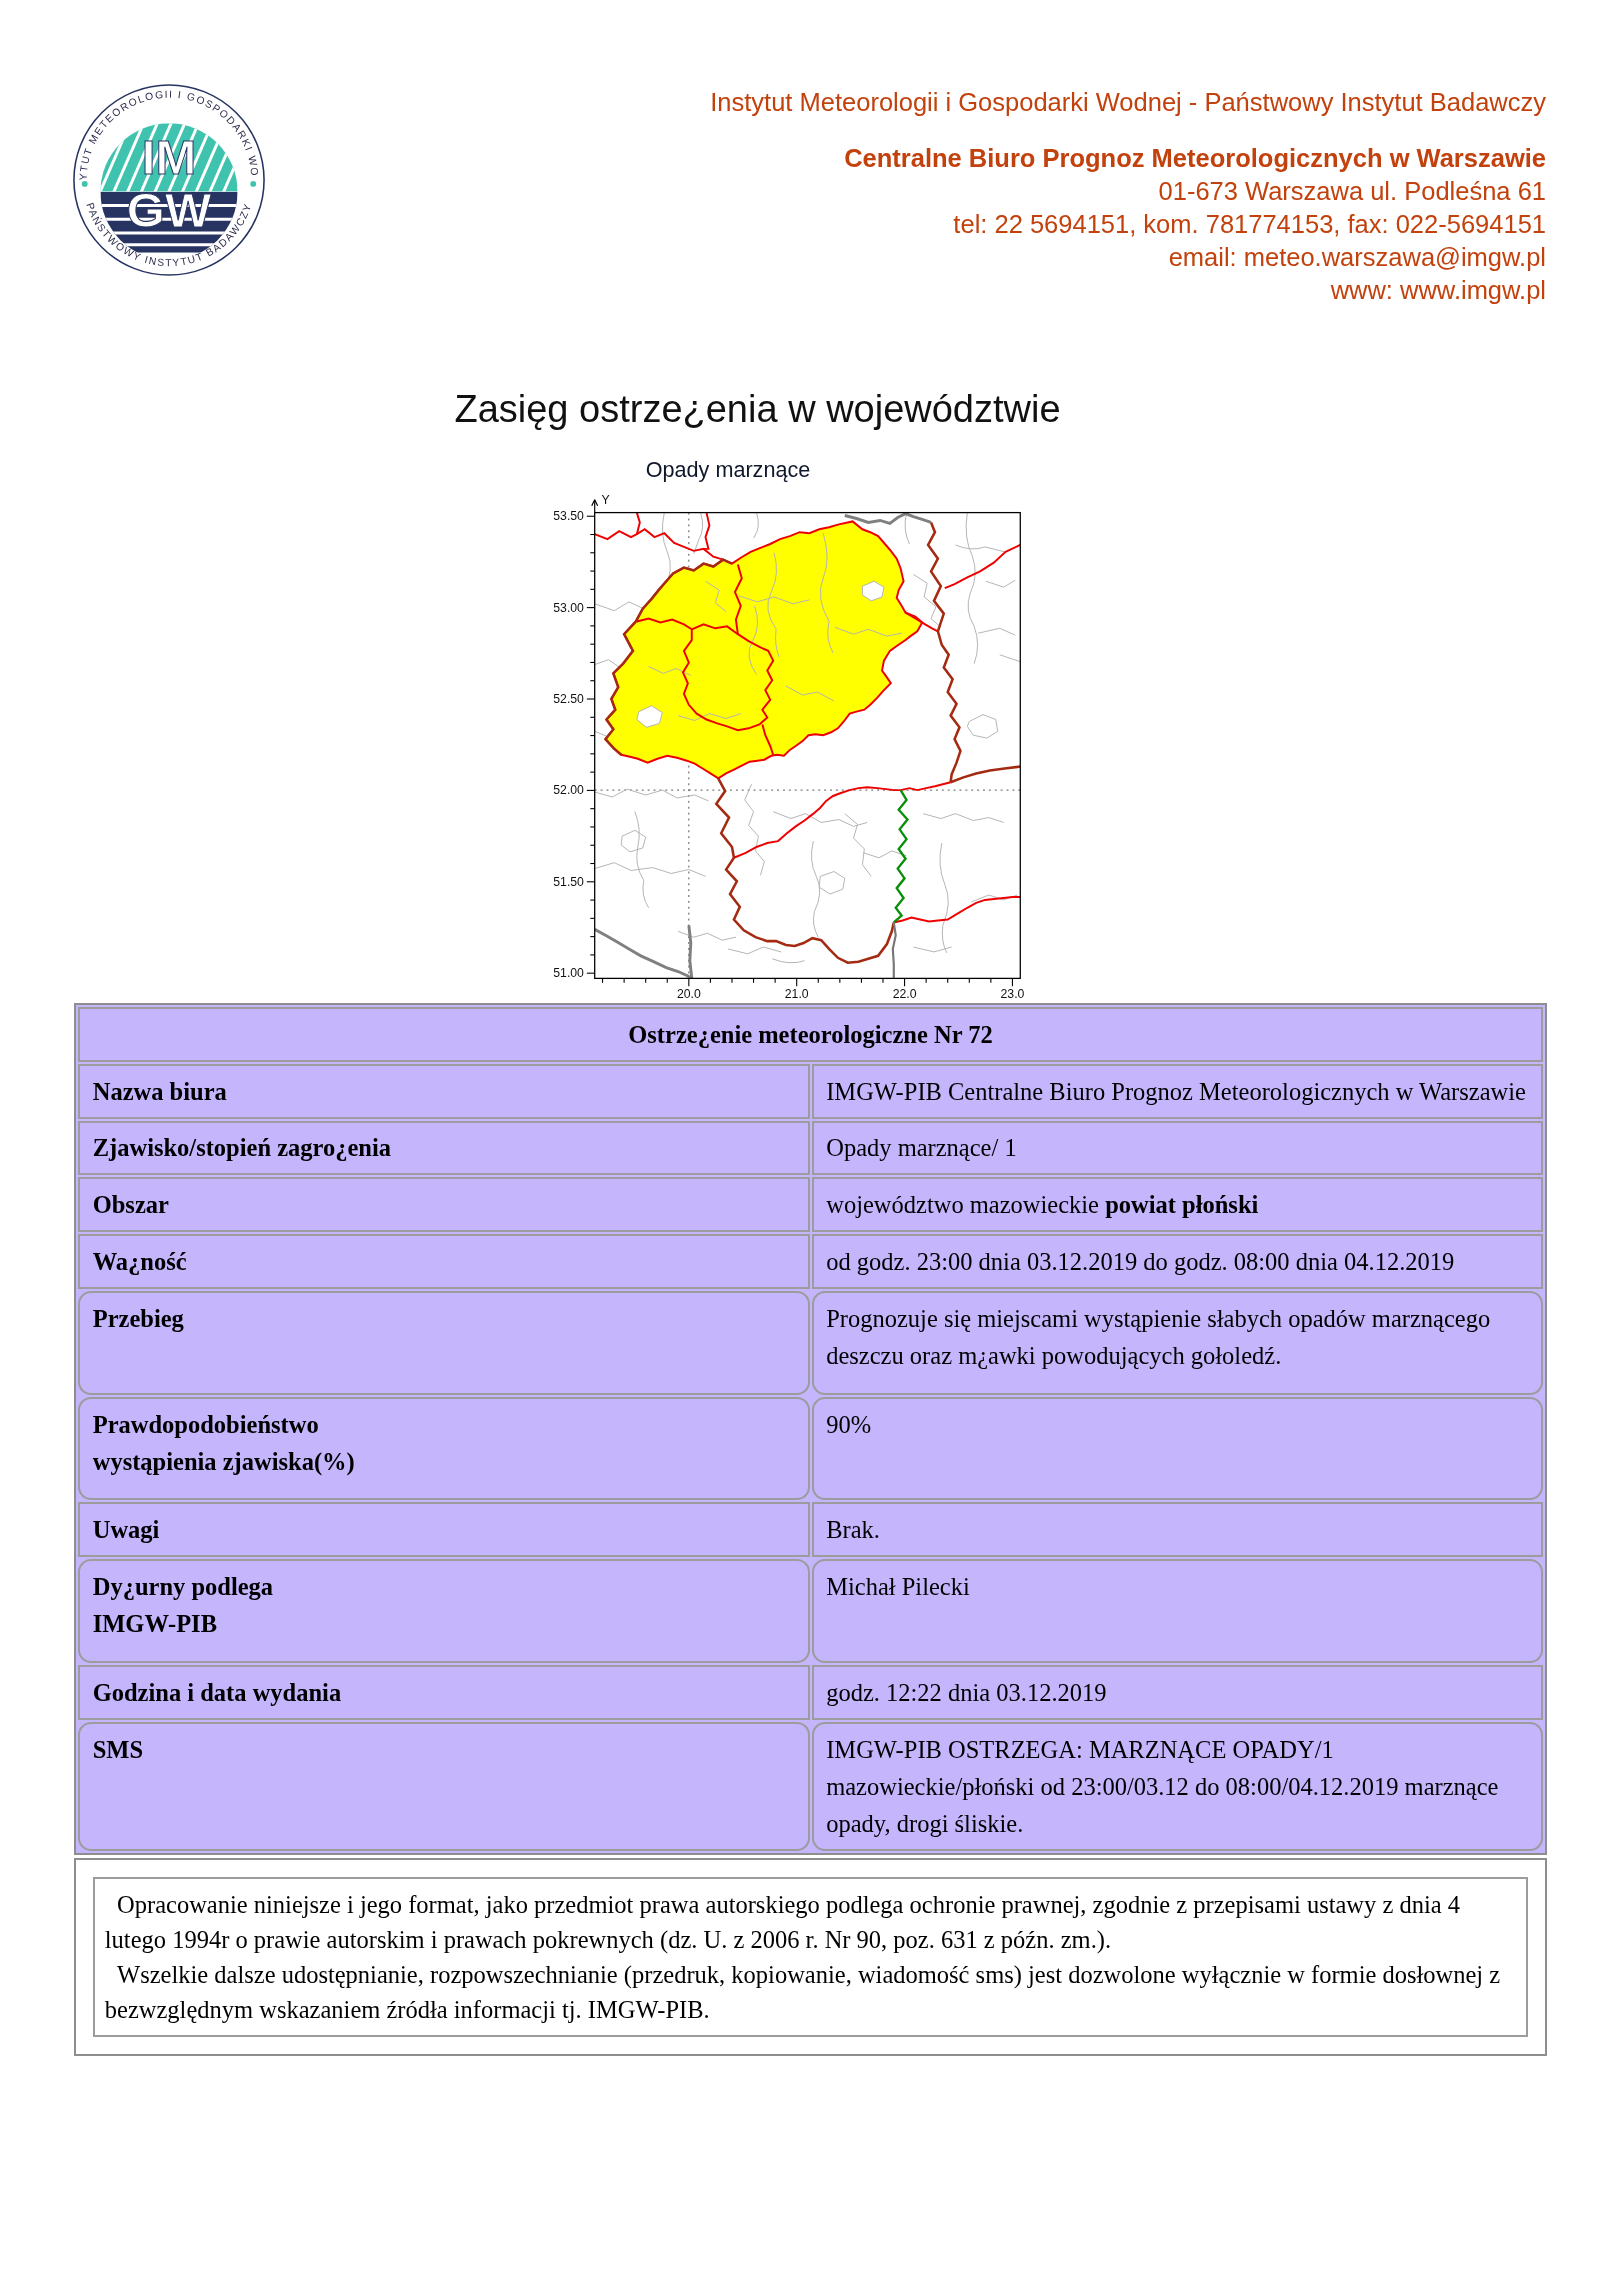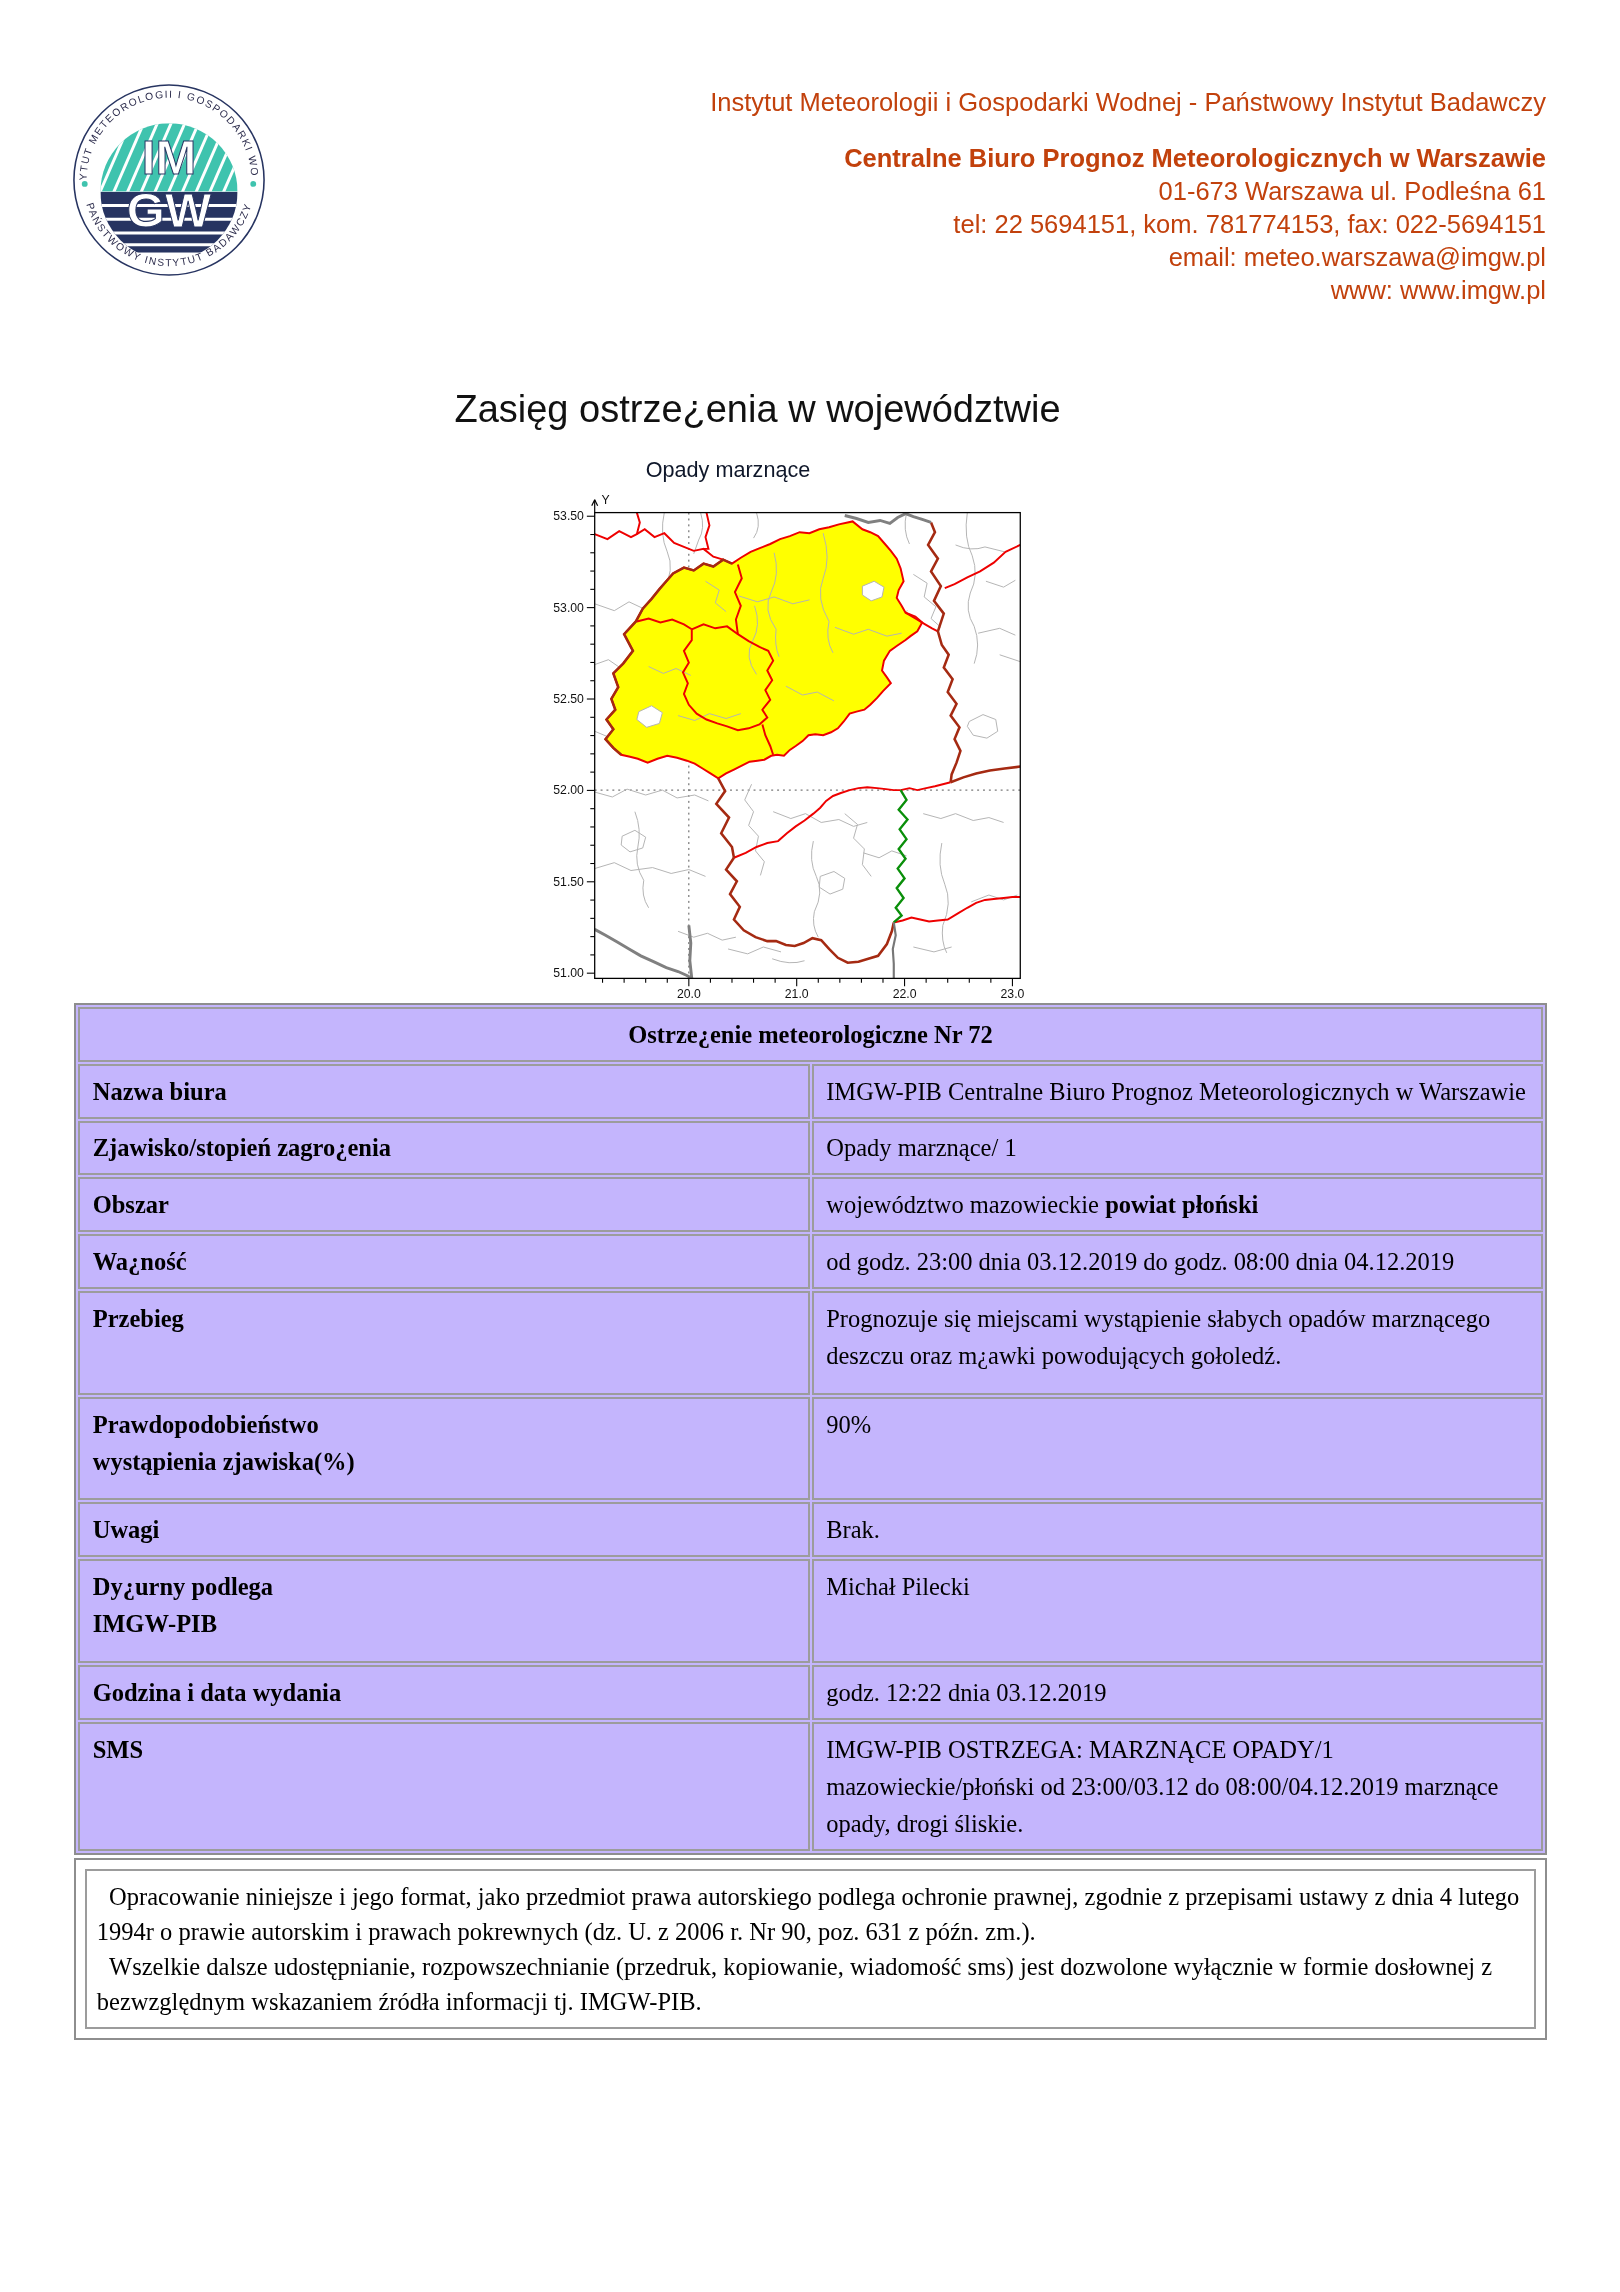--- a/index.html
+++ b/index.html
@@ -29,7 +29,7 @@
          padding:24.5px 0 26.5px 0;}
   td.lab{width:365px;font-weight:bold;}
   .lline{display:block;}
-  .rtall td{height:86px;}
+  .rtall td{height:86px;border-radius:13px;}
   
   .fouter{border:2px solid #8e8e8e;margin-top:3.9px;padding:9px;background:#fff;}
   .finner{border:2px solid #9c9c9c;padding:7.8px 9.8px;font-size:24.5px;line-height:35px;color:#000;}

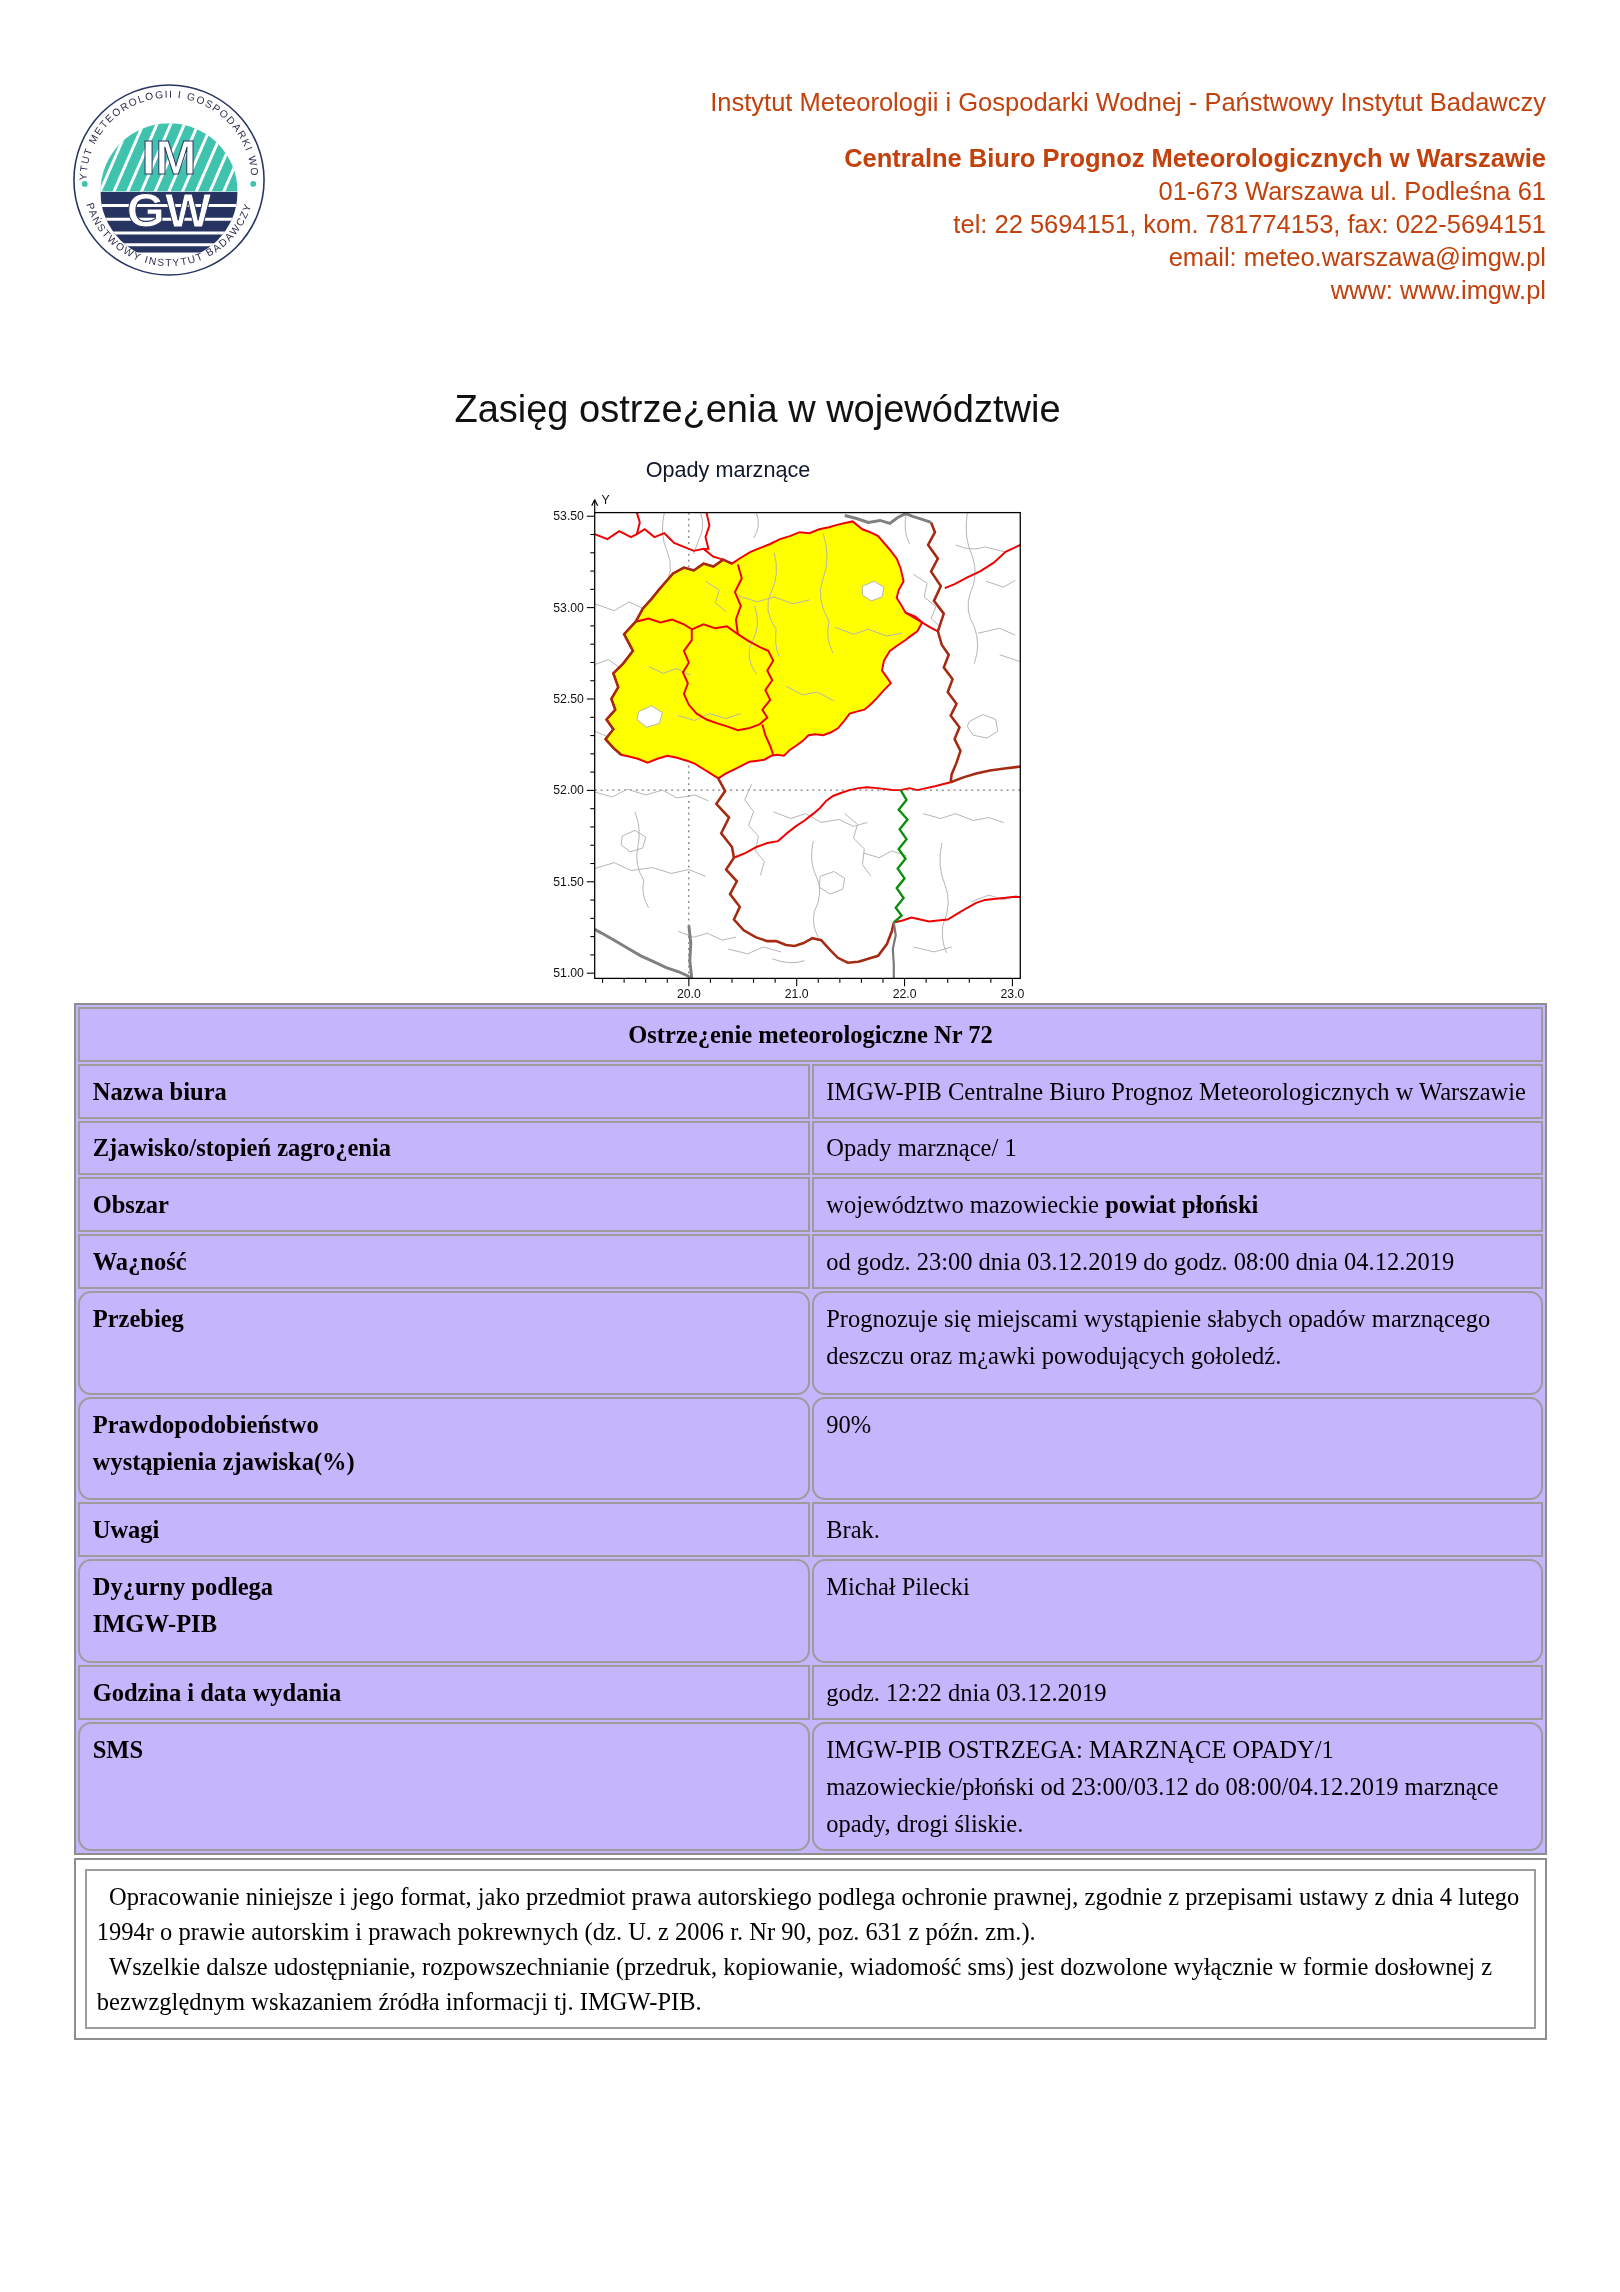--- a/index.html
+++ b/index.html
@@ -31,7 +31,7 @@
   .lline{display:block;}
   .rtall td{height:86px;border-radius:13px;}
   
-  .fouter{border:2px solid #8e8e8e;margin-top:3.9px;padding:9px;background:#fff;}
+  .fouter{border:2px solid #8e8e8e;margin-top:3.9px;padding:17px;background:#fff;}
   .finner{border:2px solid #9c9c9c;padding:7.8px 9.8px;font-size:24.5px;line-height:35px;color:#000;}
   .finner p{margin:0;}
 </style>

